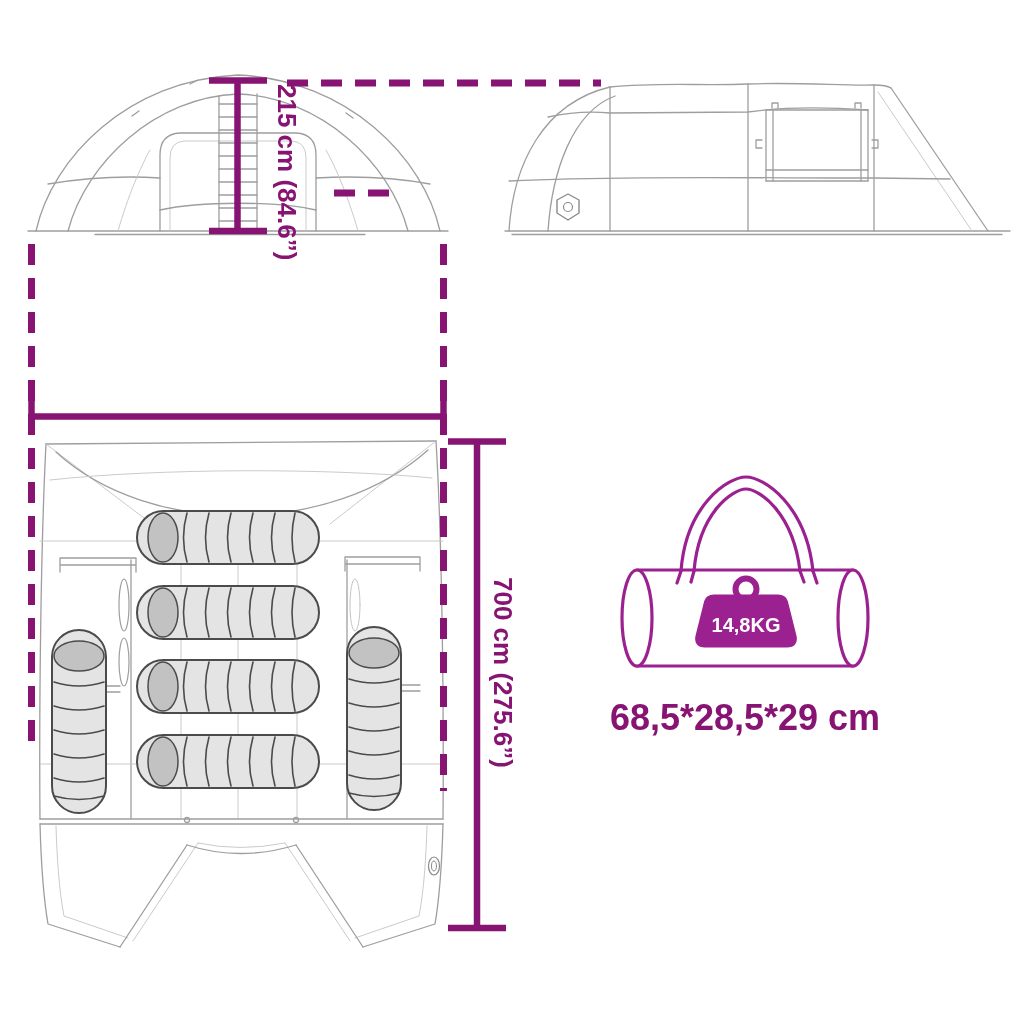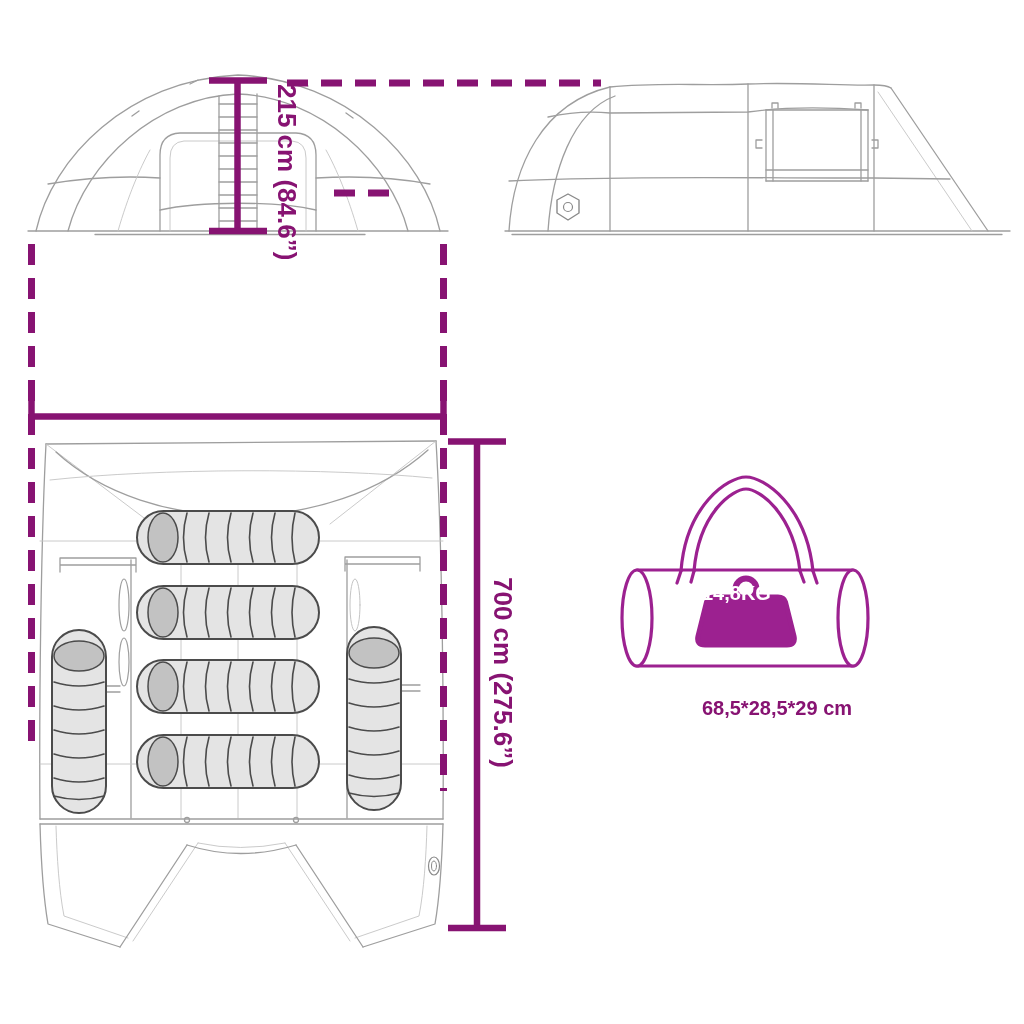--- a/index.html
+++ b/index.html
@@ -163,7 +163,7 @@
 
   <div class="label v-label" style="left:518px;top:577px;font-size:26px;">700 cm (275.6”)</div>
 
-  <div class="label white-label" style="left:702px;top:582px;width:88px;font-size:20px;">14,8KG</div>
+  <div class="label white-label" style="left:702px;top:614px;width:88px;text-align:center;font-size:20px;">14,8KG</div>
 
   <div class="label h-center" style="left:632px;top:697px;width:290px;font-size:20px;">68,5*28,5*29 cm</div>
 </div>

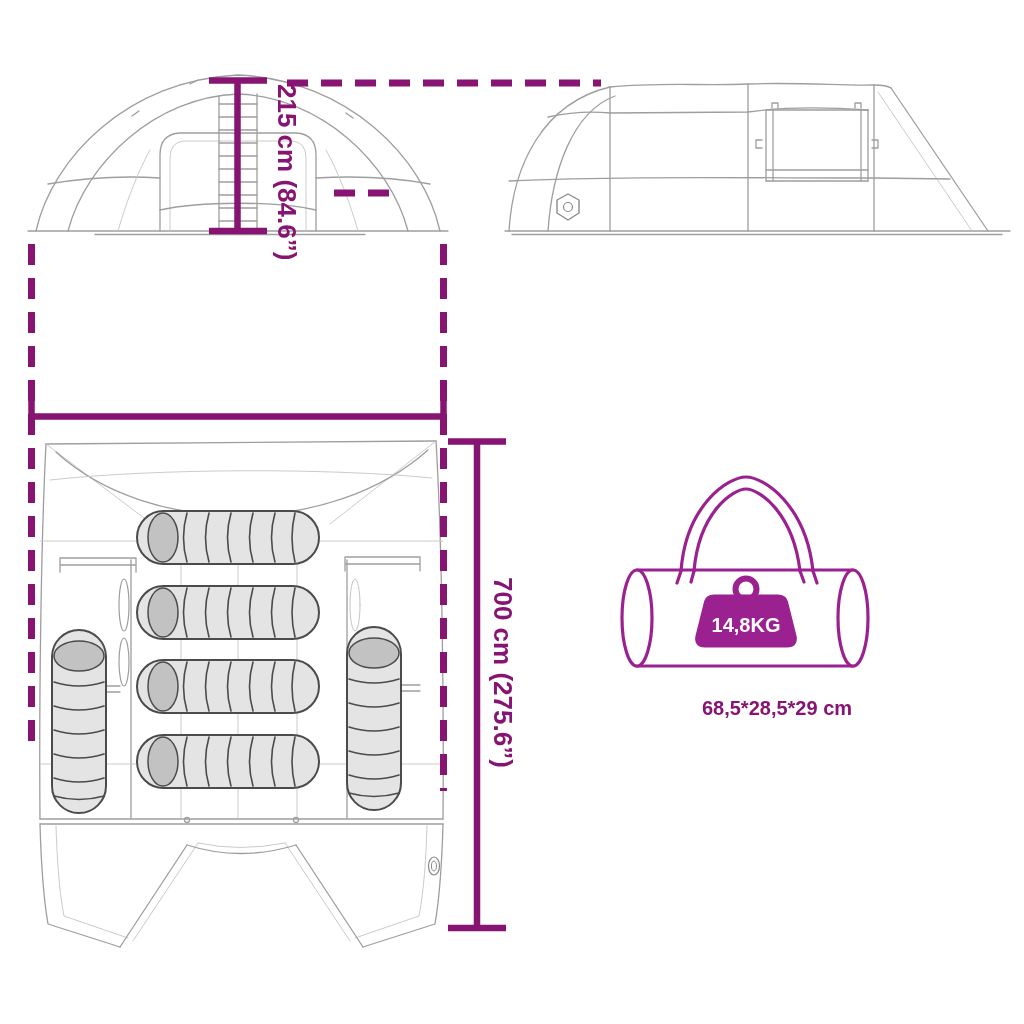--- a/index.html
+++ b/index.html
@@ -165,7 +165,7 @@
 
   <div class="label white-label" style="left:702px;top:614px;width:88px;text-align:center;font-size:20px;">14,8KG</div>
 
-  <div class="label h-center" style="left:632px;top:697px;width:290px;font-size:20px;">68,5*28,5*29 cm</div>
+  <div class="label h-center" style="left:600px;top:697px;width:290px;font-size:36px;">68,5*28,5*29 cm</div>
 </div>
 
 </body></html>

